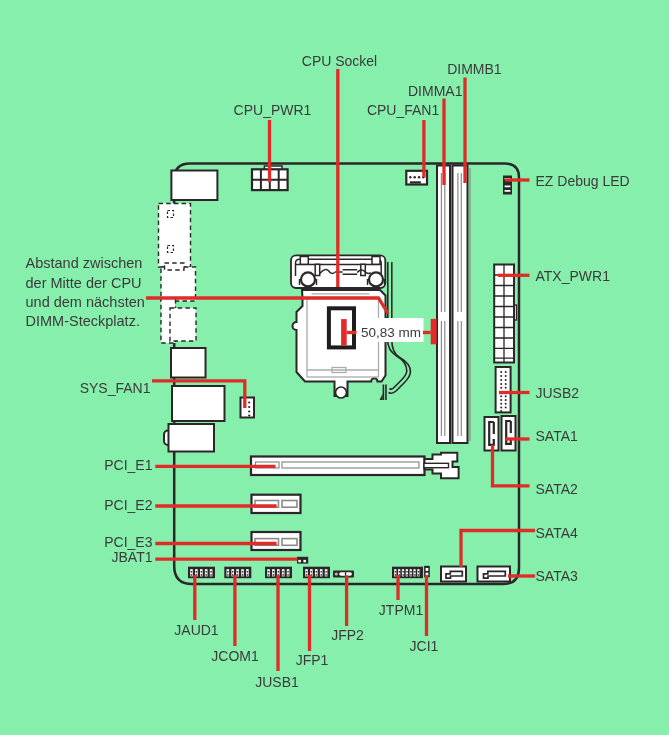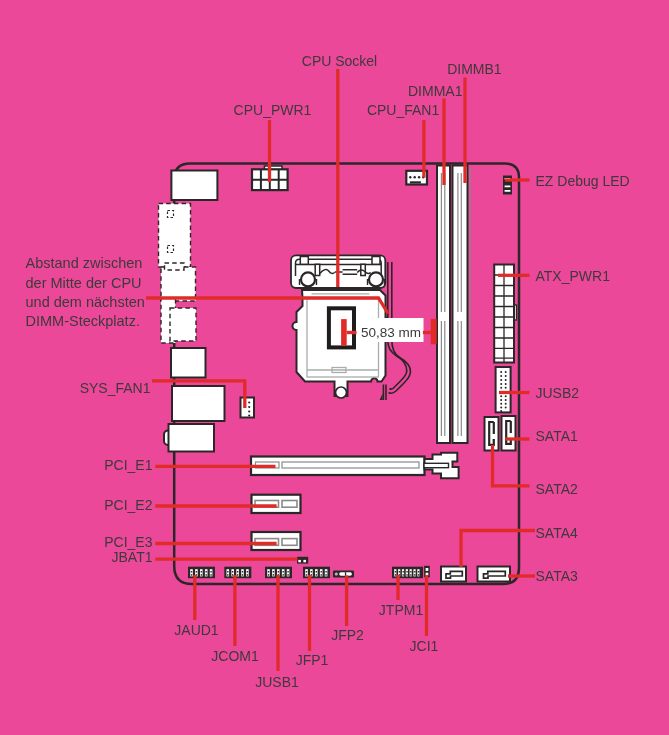--- a/index.html
+++ b/index.html
@@ -3,7 +3,7 @@
 <meta charset="utf-8">
 <style>
   html,body{margin:0;padding:0;background:#fff;}
-  #page{position:relative;width:669px;height:735px;background:#ec4899;overflow:hidden;}
+  #page{position:relative;width:669px;height:735px;background:#86efac;overflow:hidden;}
   svg{position:absolute;left:0;top:0;}
   text{font-family:"Liberation Sans",sans-serif;fill:#3d3a3b;}
 </style>

